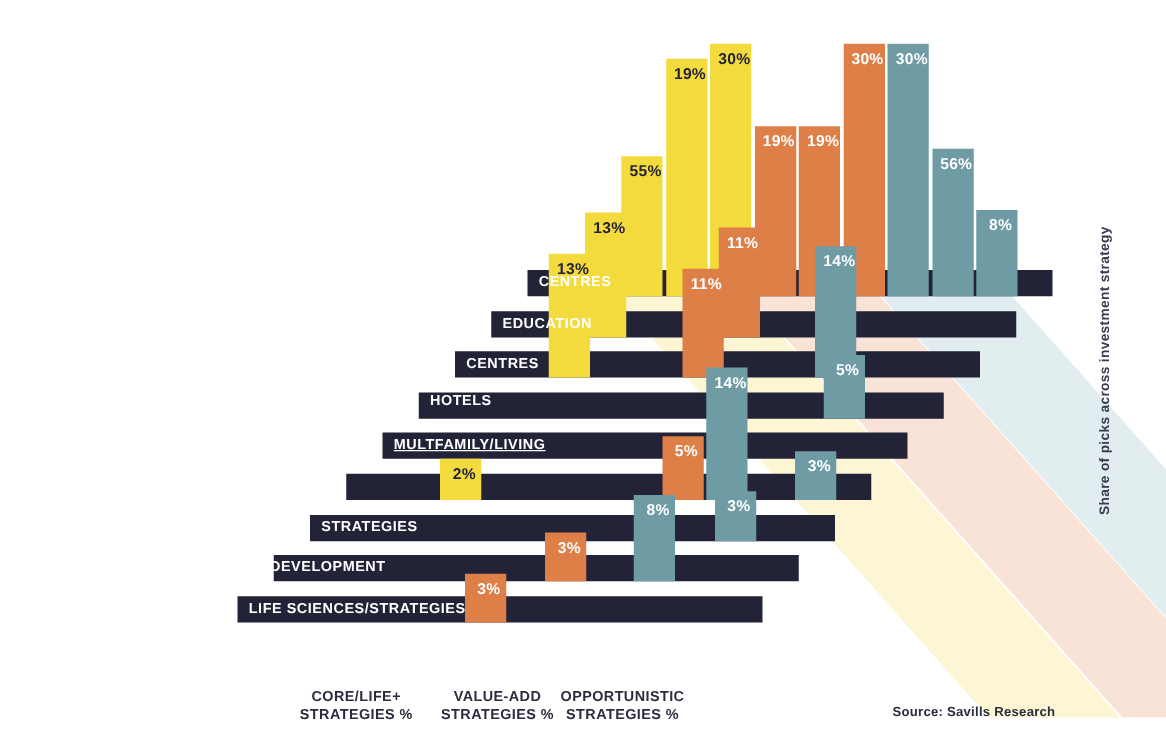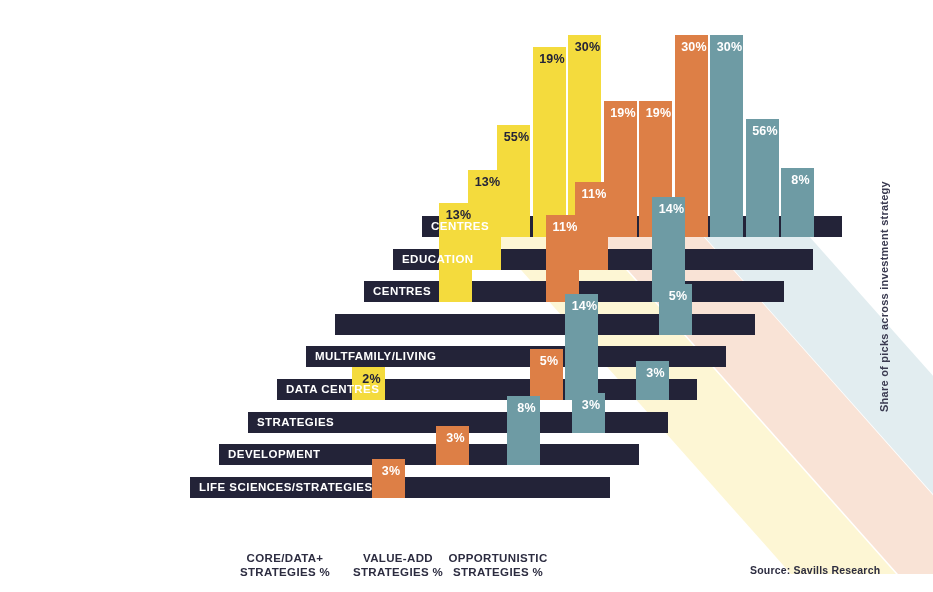--- a/index.html
+++ b/index.html
@@ -145,7 +145,7 @@
       <div class="rowlabel" style="left: 422px; top: 216px;">CENTRES</div>
       <div class="rowlabel" style="left: 393px; top: 248.6px;">EDUCATION</div>
       <div class="rowlabel" style="left: 364px; top: 281.2px;">CENTRES</div>
-      <div class="rowlabel" style="left: 335px; top: 298px;">HOTELS</div>
+      <div class="rowlabel" style="left: 335px; top: 311px;">HOTELS</div>
       <div class="rowlabel" style="left: 306px; top: 346.4px;">MULTFAMILY/LIVING</div>
       <div class="rowlabel" style="left: 277px; top: 379px;">DATA CENTRES</div>
       <div class="rowlabel" style="left: 248px; top: 411.6px;">STRATEGIES</div>

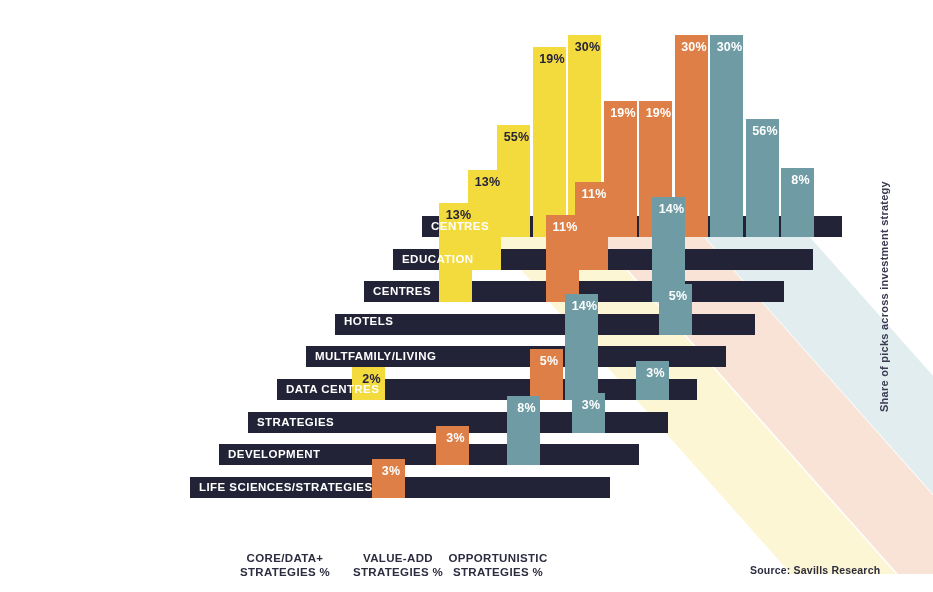--- a/index.html
+++ b/index.html
@@ -146,7 +146,7 @@
       <div class="rowlabel" style="left: 393px; top: 248.6px;">EDUCATION</div>
       <div class="rowlabel" style="left: 364px; top: 281.2px;">CENTRES</div>
       <div class="rowlabel" style="left: 335px; top: 311px;">HOTELS</div>
-      <div class="rowlabel" style="left: 306px; top: 346.4px;">MULTFAMILY/LIVING</div>
+      <div class="rowlabel" style="left: 306px; top: 346.4px; text-decoration: underline;">MULTFAMILY/LIVING</div>
       <div class="rowlabel" style="left: 277px; top: 379px;">DATA CENTRES</div>
       <div class="rowlabel" style="left: 248px; top: 411.6px;">STRATEGIES</div>
       <div class="rowlabel" style="left: 219px; top: 444.2px;">DEVELOPMENT</div>

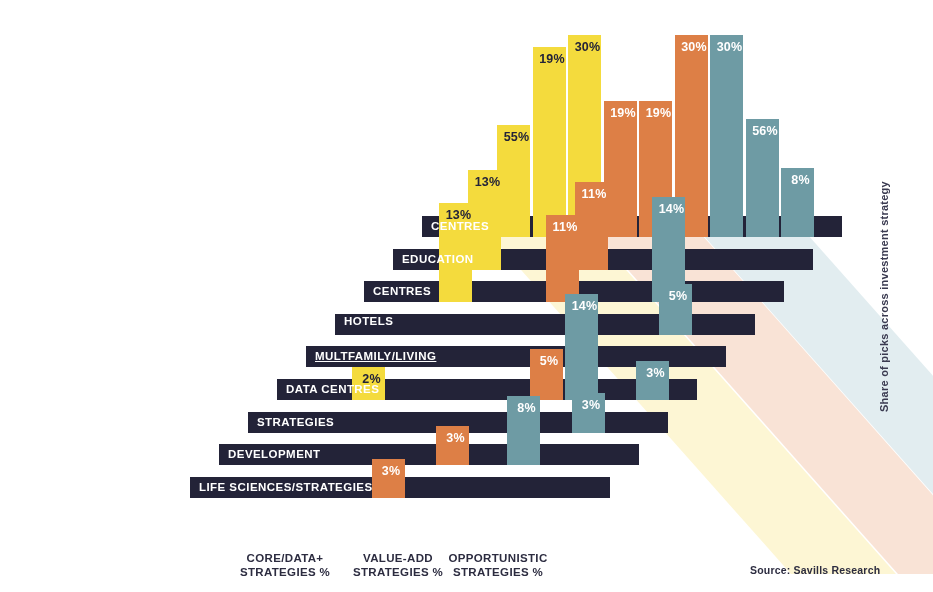--- a/index.html
+++ b/index.html
@@ -147,7 +147,7 @@
       <div class="rowlabel" style="left: 364px; top: 281.2px;">CENTRES</div>
       <div class="rowlabel" style="left: 335px; top: 311px;">HOTELS</div>
       <div class="rowlabel" style="left: 306px; top: 346.4px; text-decoration: underline;">MULTFAMILY/LIVING</div>
-      <div class="rowlabel" style="left: 277px; top: 379px;">DATA CENTRES</div>
+      <div class="rowlabel" style="left: 277px; top: 397px;">DATA CENTRES</div>
       <div class="rowlabel" style="left: 248px; top: 411.6px;">STRATEGIES</div>
       <div class="rowlabel" style="left: 219px; top: 444.2px;">DEVELOPMENT</div>
       <div class="rowlabel" style="left: 190px; top: 476.8px;">LIFE SCIENCES/STRATEGIES</div>

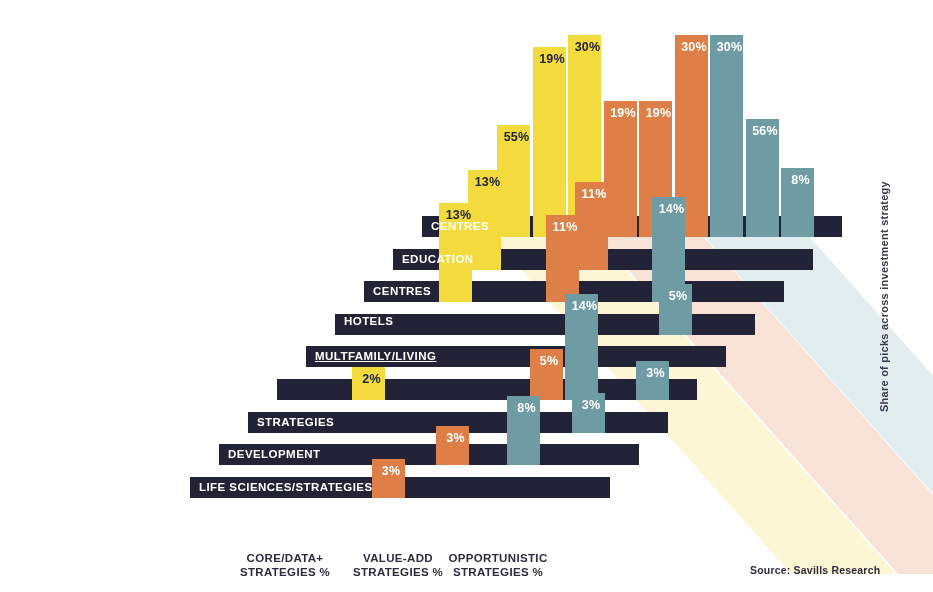--- a/index.html
+++ b/index.html
@@ -149,7 +149,7 @@
       <div class="rowlabel" style="left: 306px; top: 346.4px; text-decoration: underline;">MULTFAMILY/LIVING</div>
       <div class="rowlabel" style="left: 277px; top: 397px;">DATA CENTRES</div>
       <div class="rowlabel" style="left: 248px; top: 411.6px;">STRATEGIES</div>
-      <div class="rowlabel" style="left: 219px; top: 444.2px;">DEVELOPMENT</div>
+      <div class="rowlabel" style="left: 207px; top: 444.2px;">DEVELOPMENT</div>
       <div class="rowlabel" style="left: 190px; top: 476.8px;">LIFE SCIENCES/STRATEGIES</div>
     </div>
   <div id="barlabels-layer">

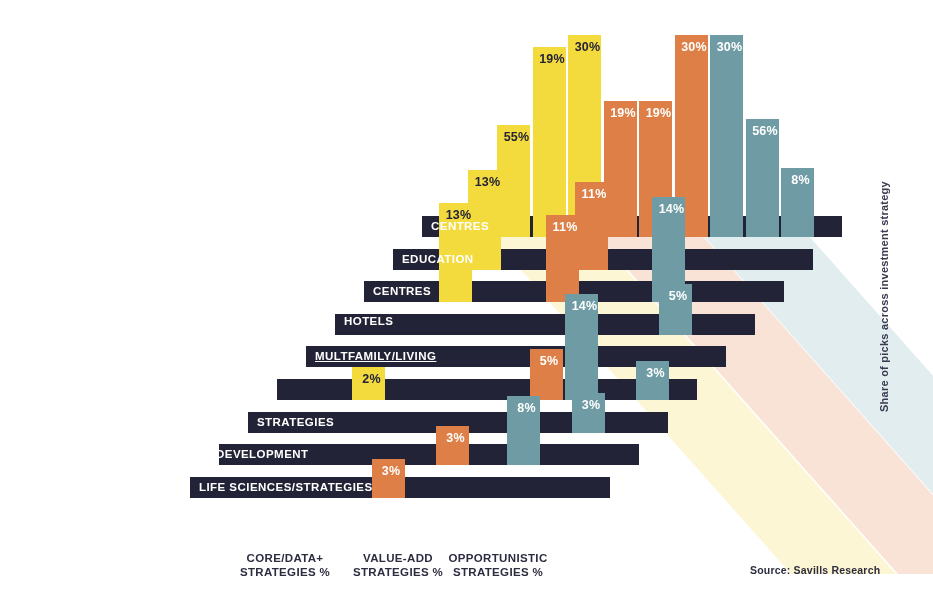--- a/index.html
+++ b/index.html
@@ -180,7 +180,7 @@
 
   <div id="captions-layer">
       <div class="groupcap" style="left: 225px; top: 552px; width: 120px;">
-        <div>CORE/DATA+</div>
+        <div>CORE/LIFE+</div>
         <div>STRATEGIES %</div>
       </div>
       <div class="groupcap" style="left: 338px; top: 552px; width: 120px;">

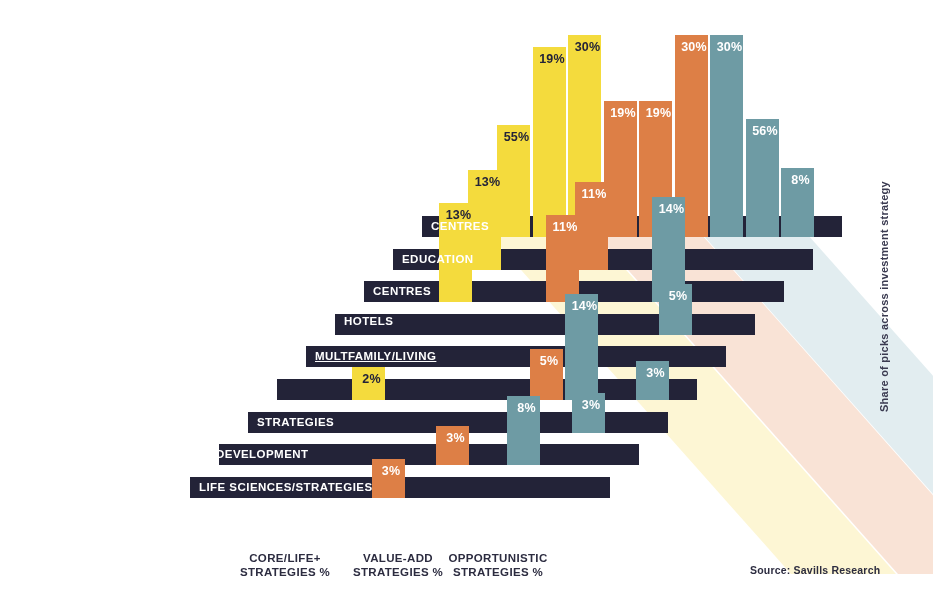--- a/index.html
+++ b/index.html
@@ -91,7 +91,6 @@
     letter-spacing:.2px;
     white-space:nowrap;
     z-index:50;
-    margin-left:36px;
   }
 </style>
 </head>

